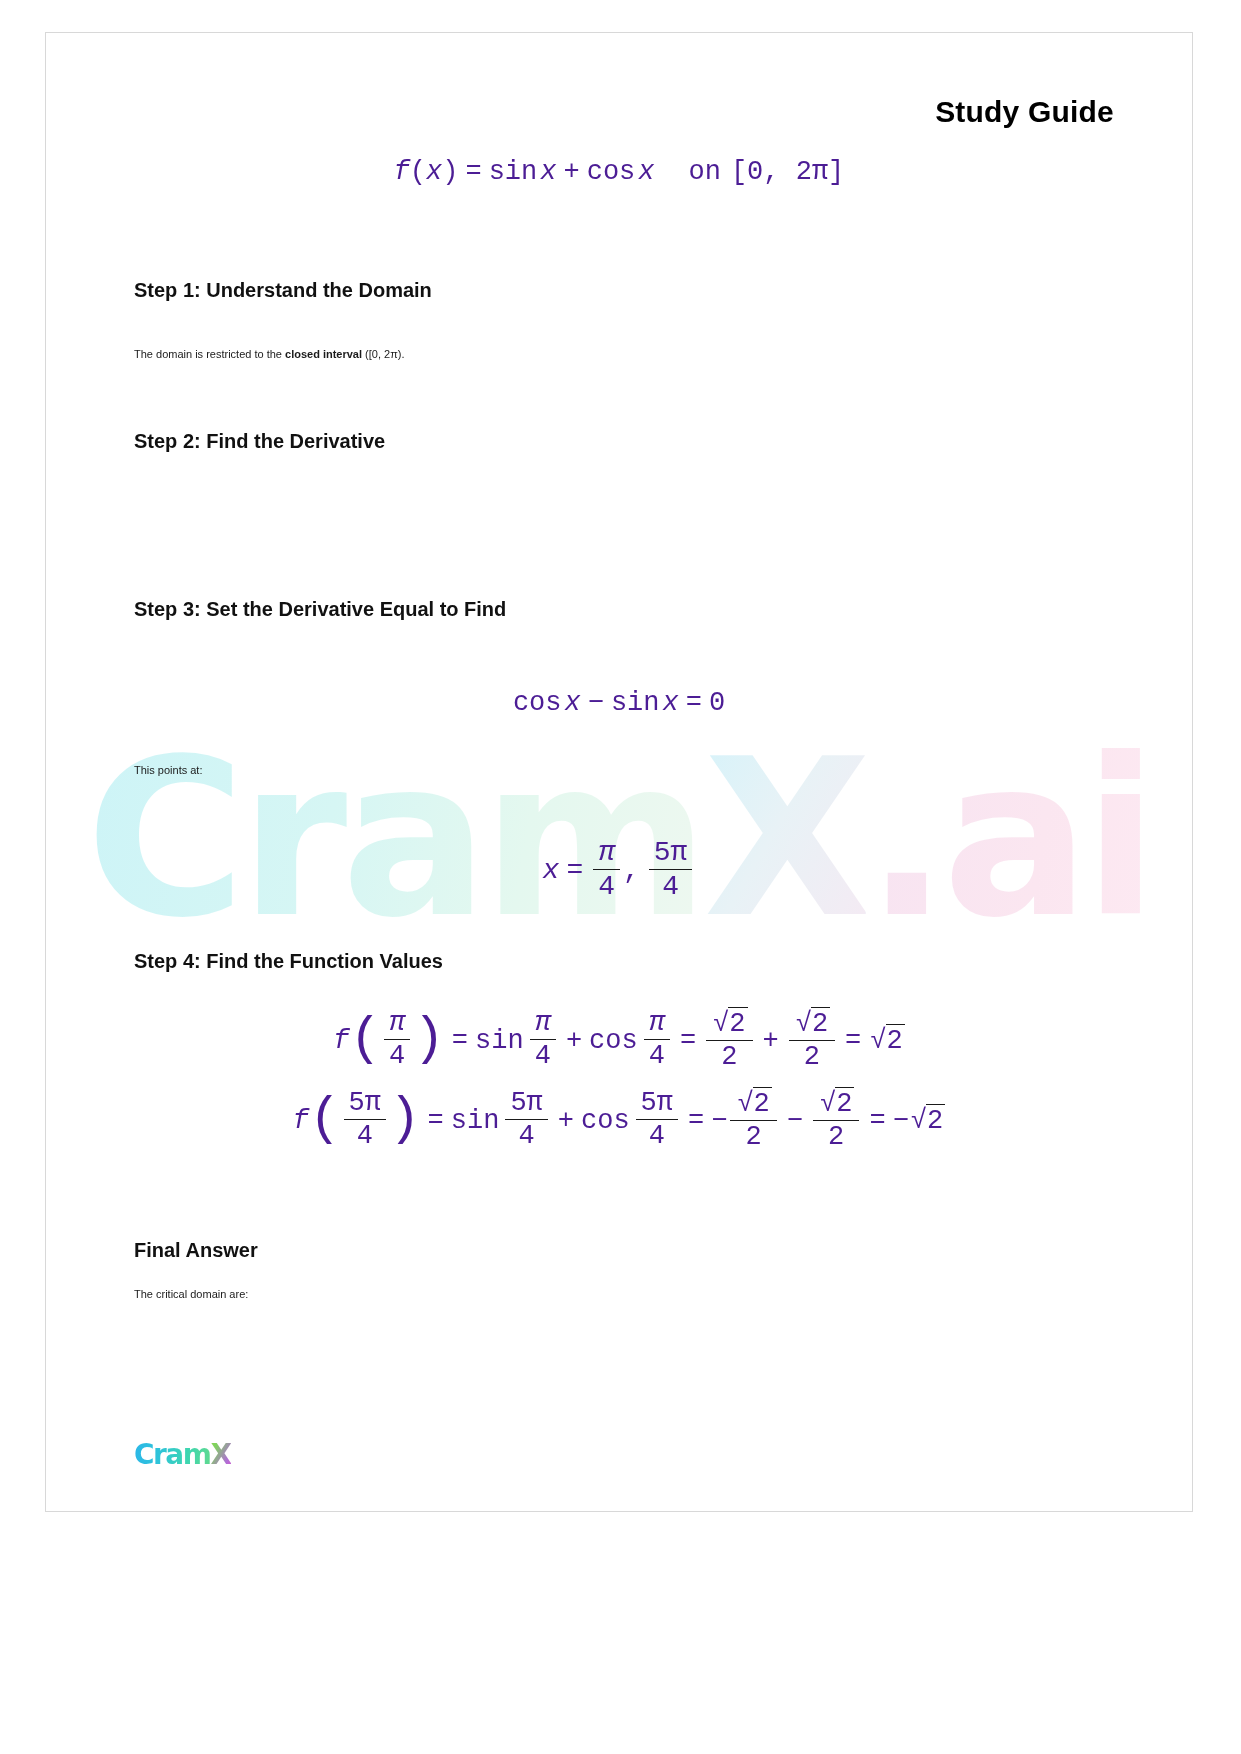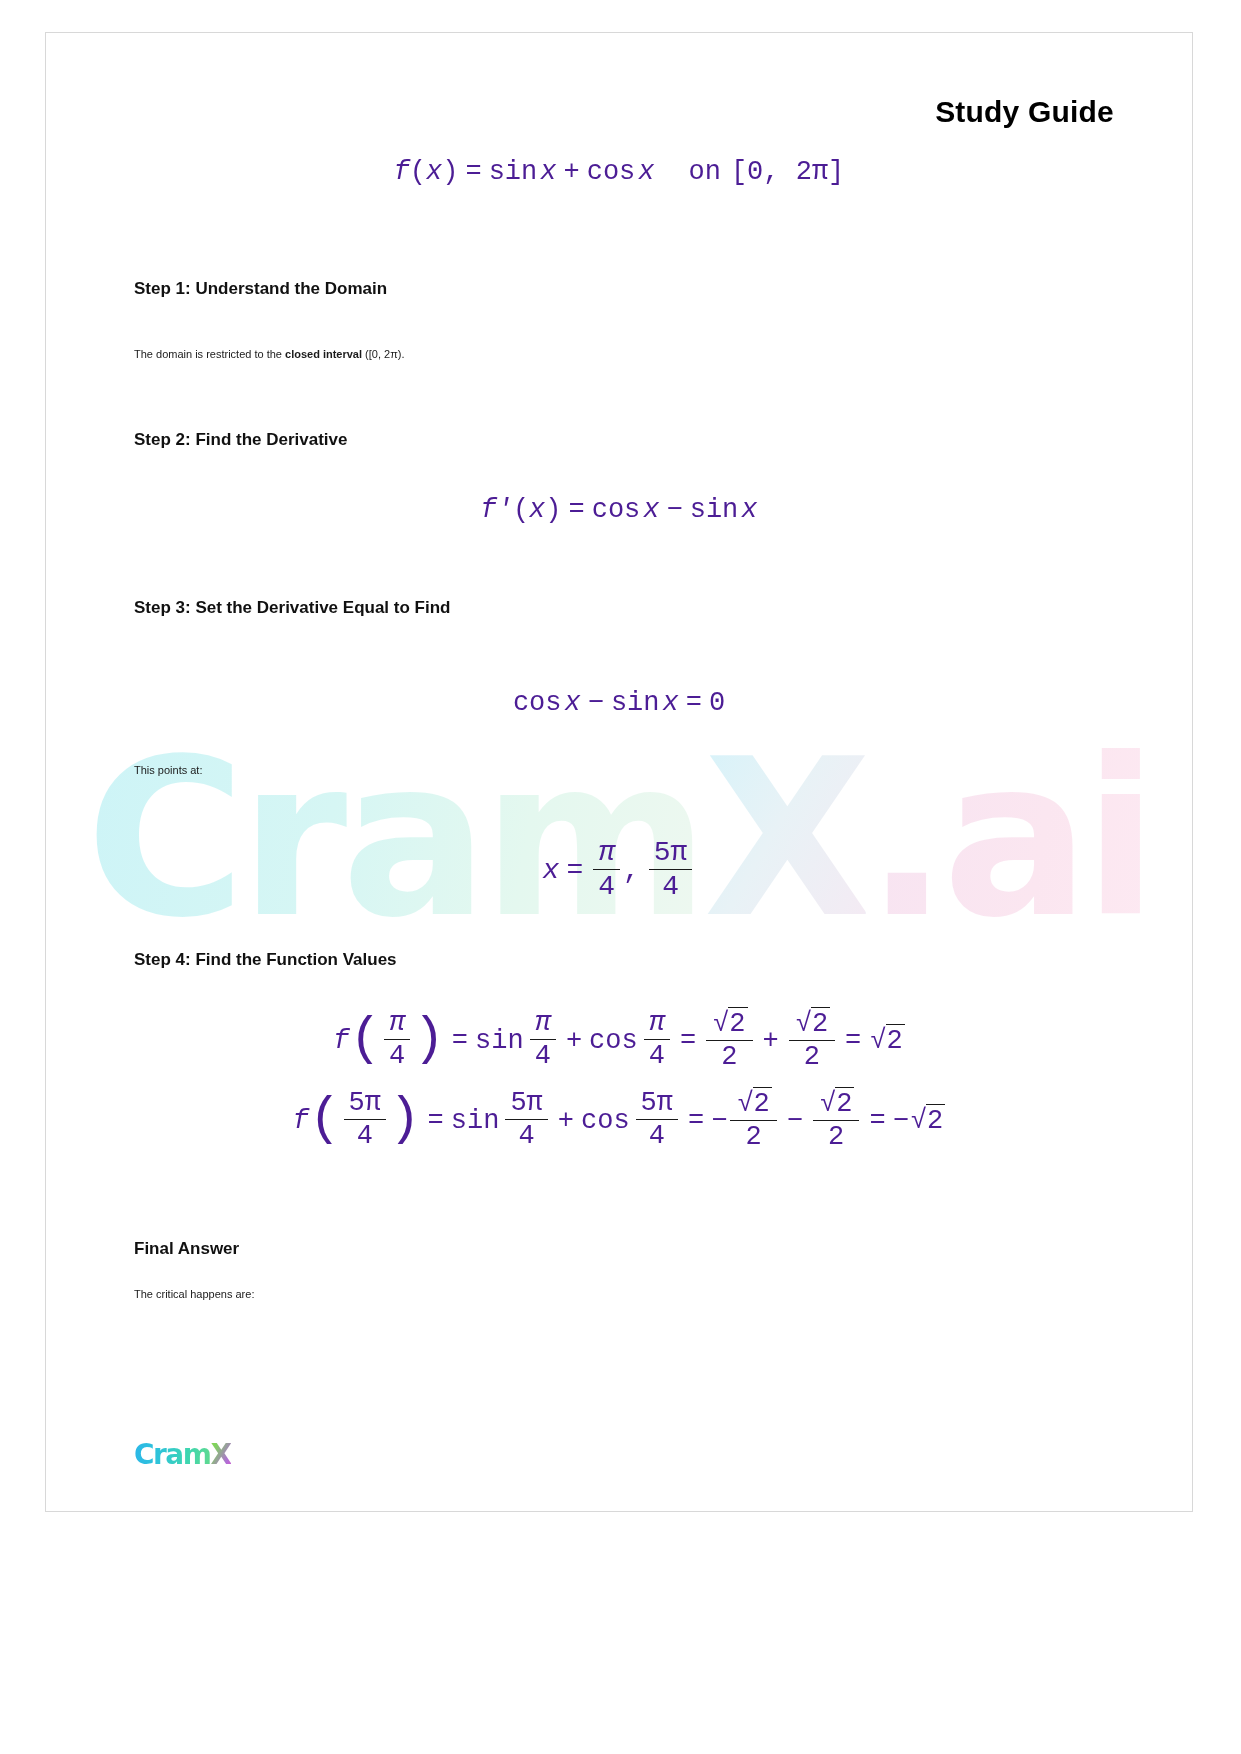--- a/index.html
+++ b/index.html
@@ -136,7 +136,7 @@
     position: absolute;
     left: 88px;
     font-family: "Liberation Sans", sans-serif;
-    font-size: 17px;
+    font-size: 20px;
     font-weight: bold;
     color: #111111;
   }

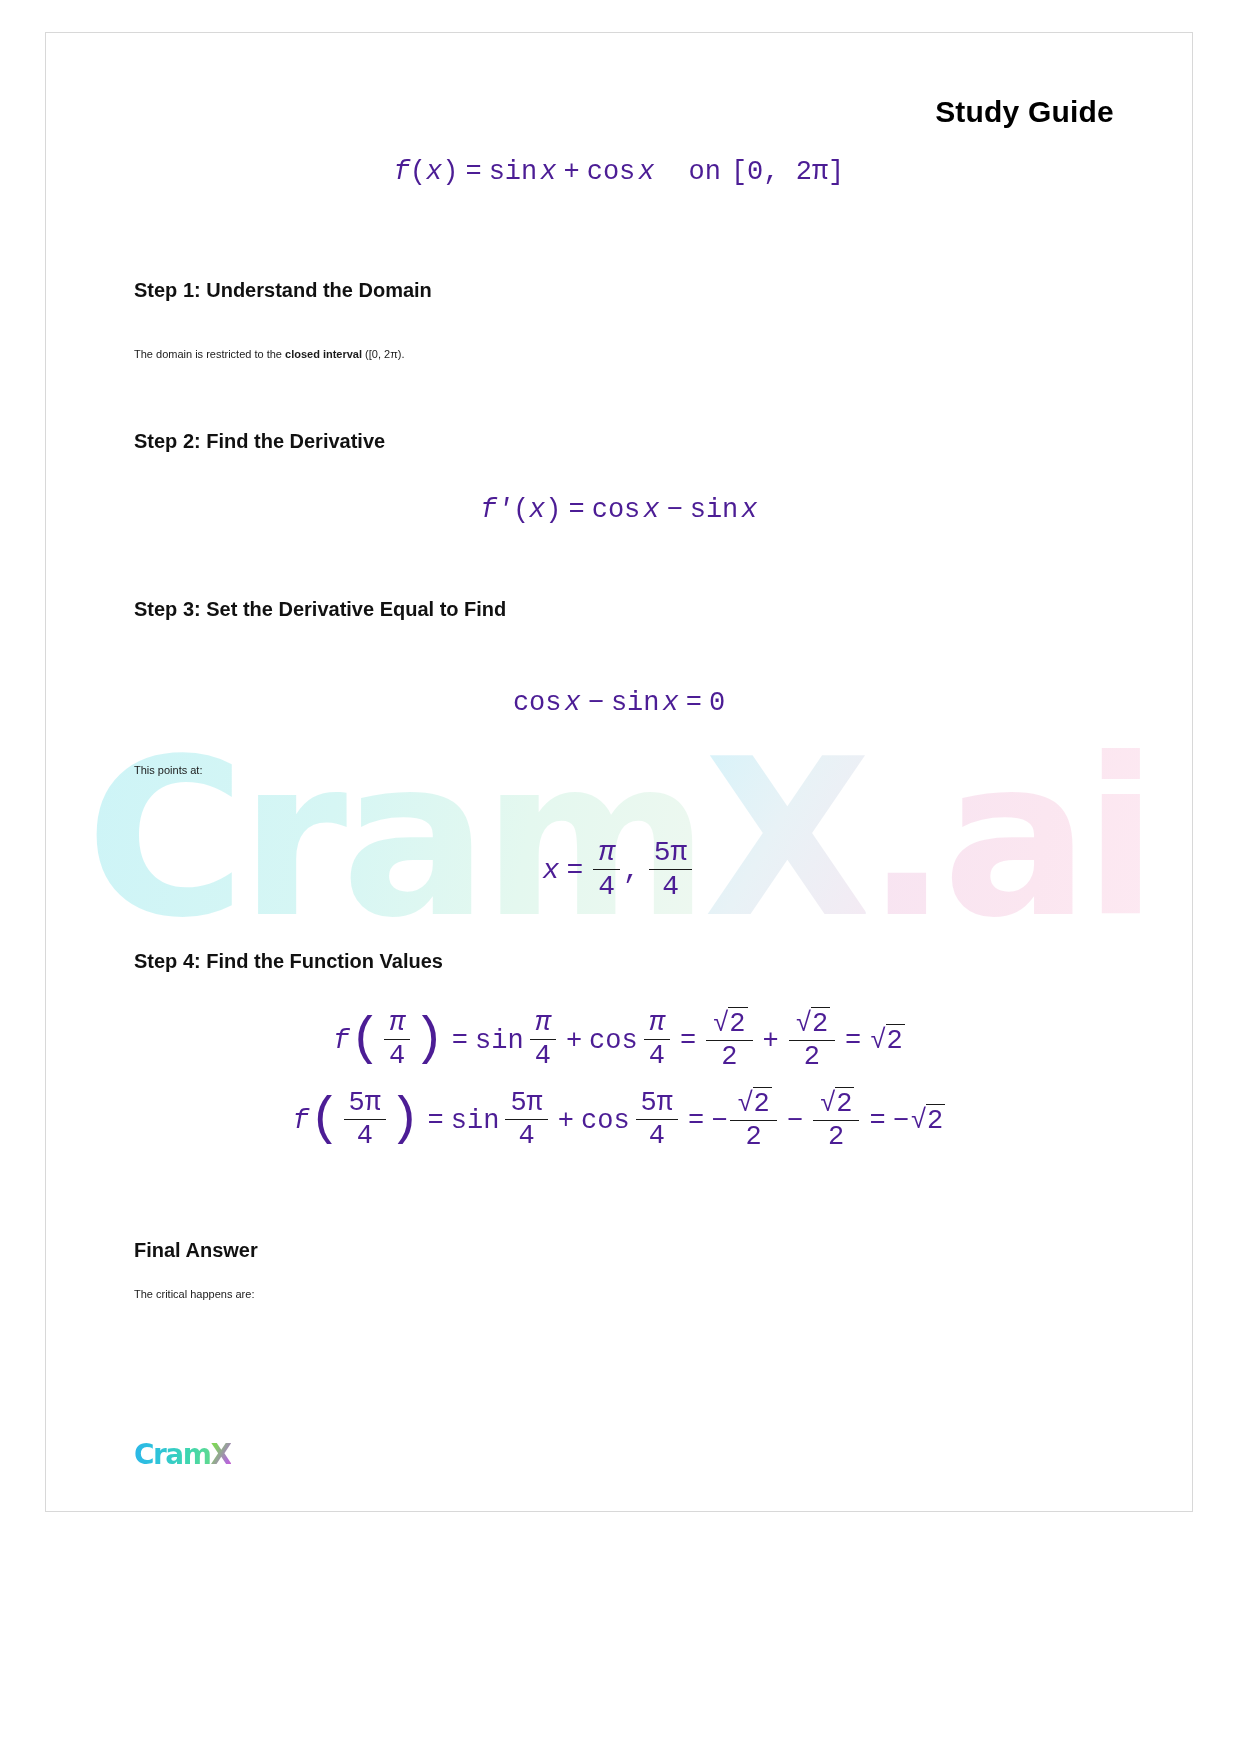--- a/index.html
+++ b/index.html
@@ -195,9 +195,6 @@
     <div class="body-text" style="top:315px;"><span>The domain is restricted to the </span><b>closed interval</b><span> ([0, 2π).</span></div>
 
     <div class="step-head" style="top:397px;">Step 2: Find the Derivative</div>
-    <div class="eq-block math" style="top:462px;">
-      <span class="var">f′</span><span class="num">(</span><span class="var">x</span><span class="num">)</span><span class="op">=</span><span class="fn">cos</span><span class="var">x</span><span class="op">−</span><span class="fn">sin</span><span class="var">x</span>
-    </div>
 
     <div class="step-head" style="top:565px;">Step 3: Set the Derivative Equal to Find</div>
 

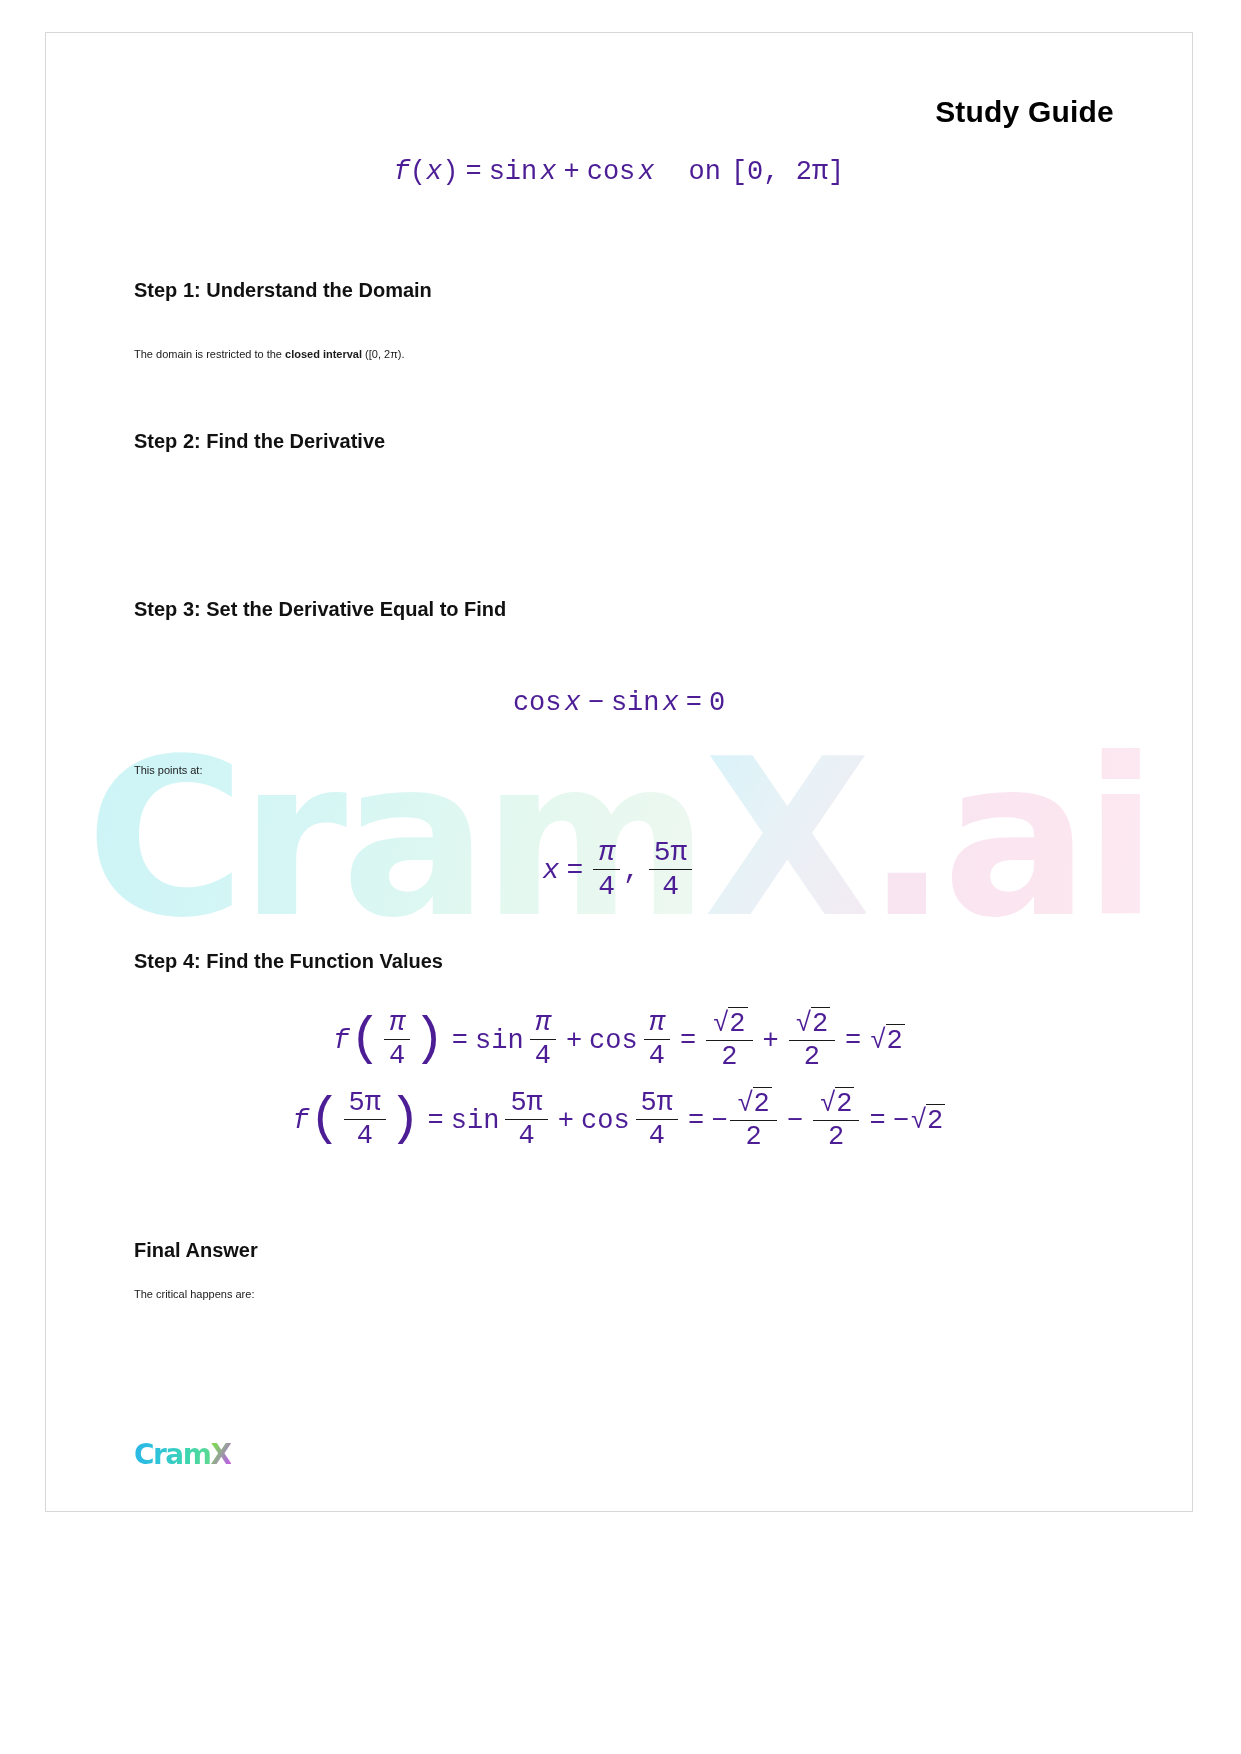--- a/index.html
+++ b/index.html
@@ -220,7 +220,7 @@
     </div>
 
     <div class="step-head" style="top:1206px;">Final Answer</div>
-    <div class="body-text" style="top:1255px;">The critical happens are:</div>
+    <div class="body-text" style="top:1255px;">The critical domain are:</div>
 
     <div class="logo">
       <span class="logo-cram">Cram</span><span class="logo-x">X</span>

